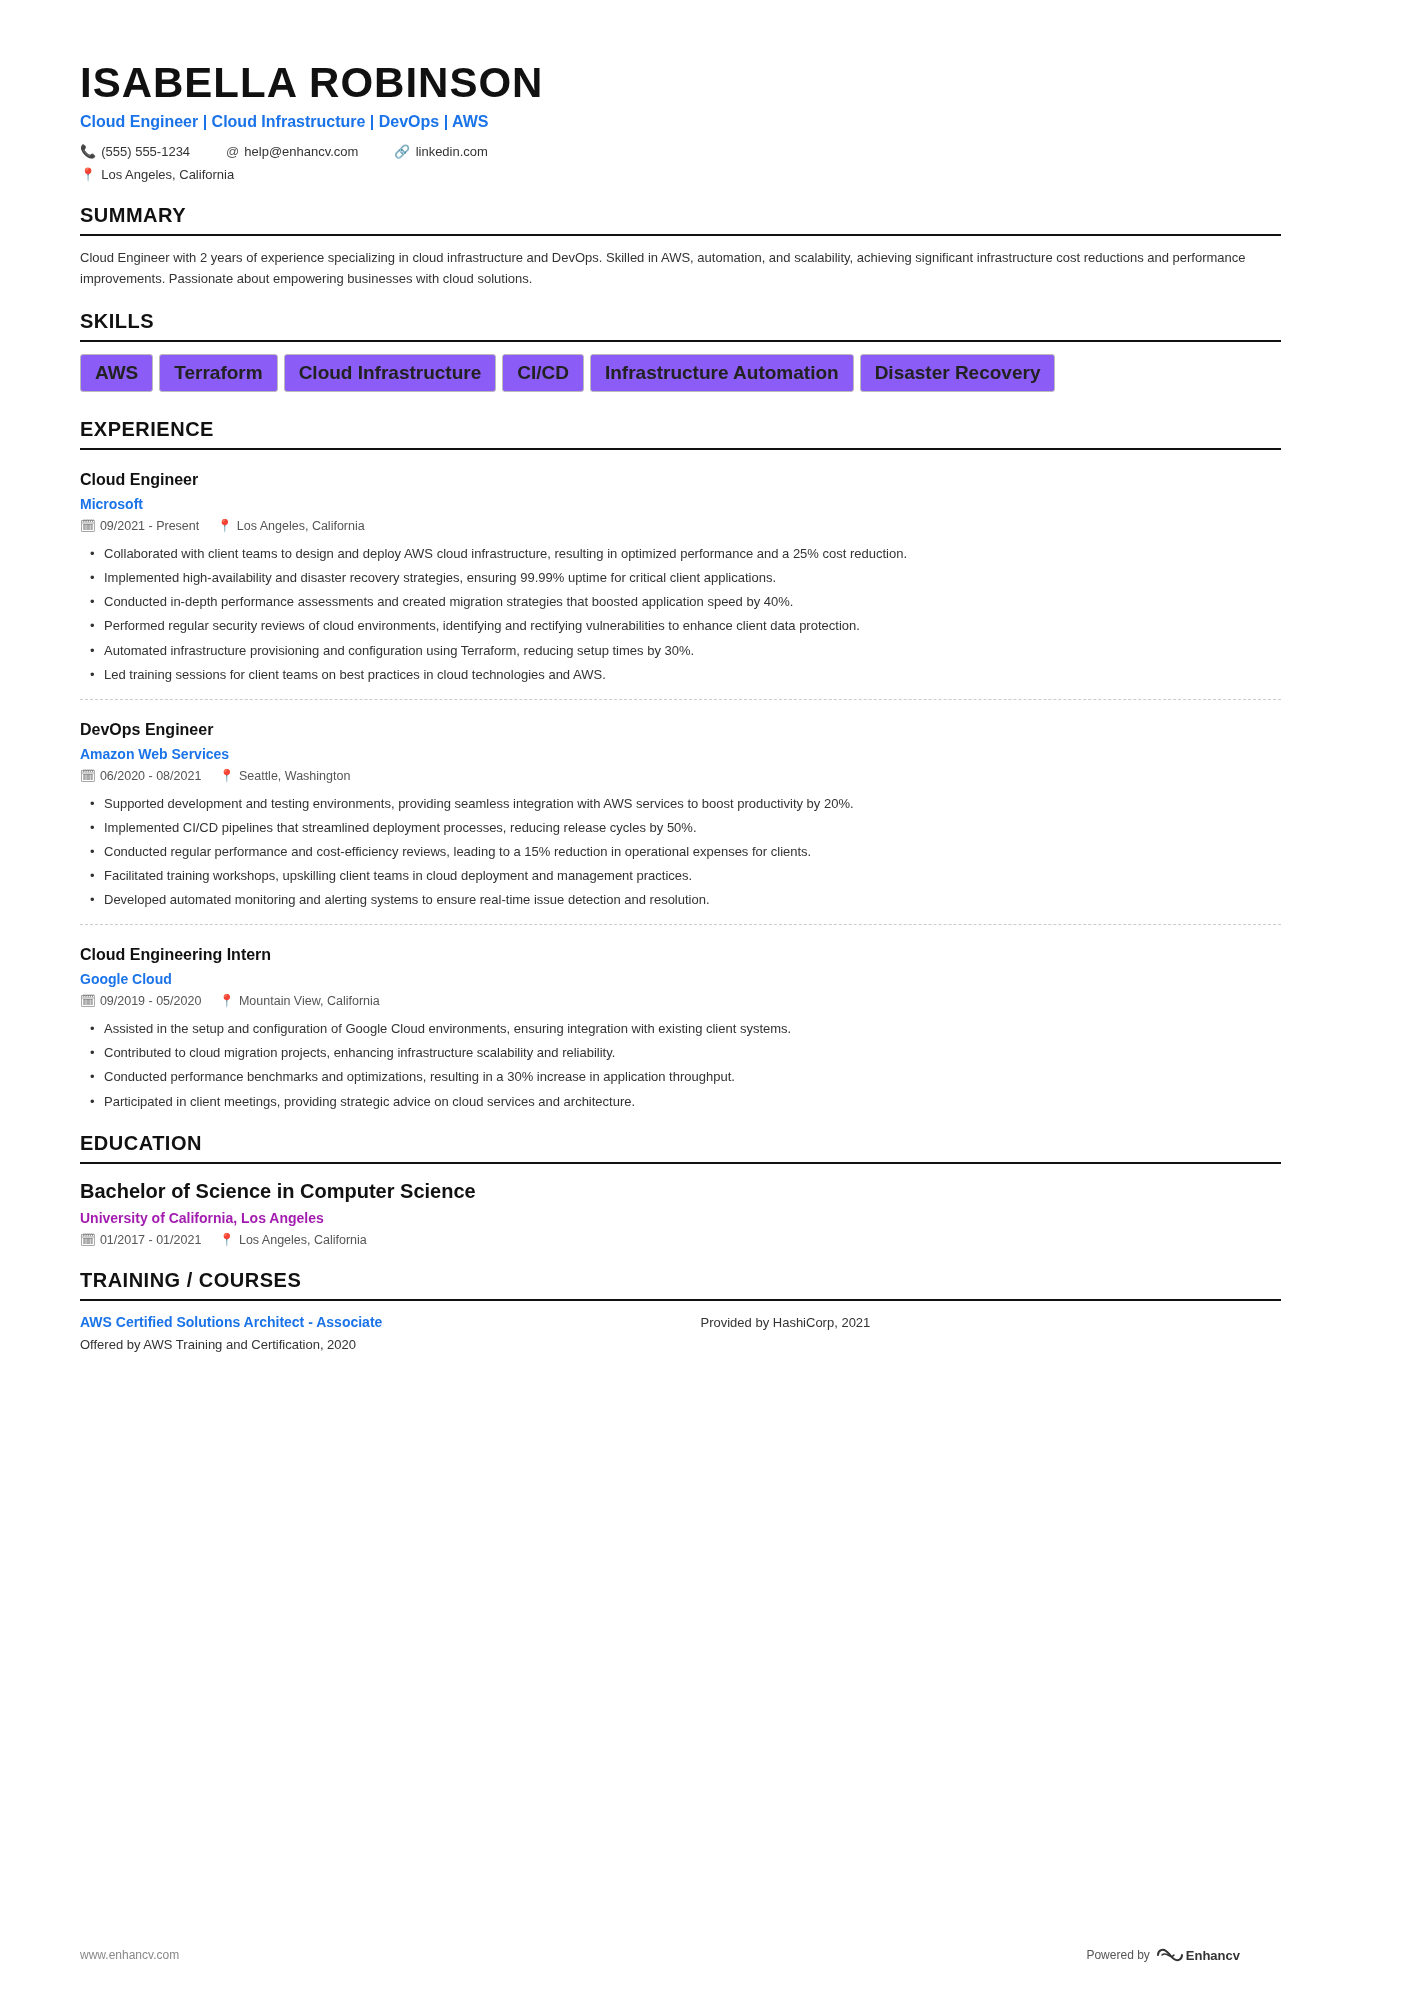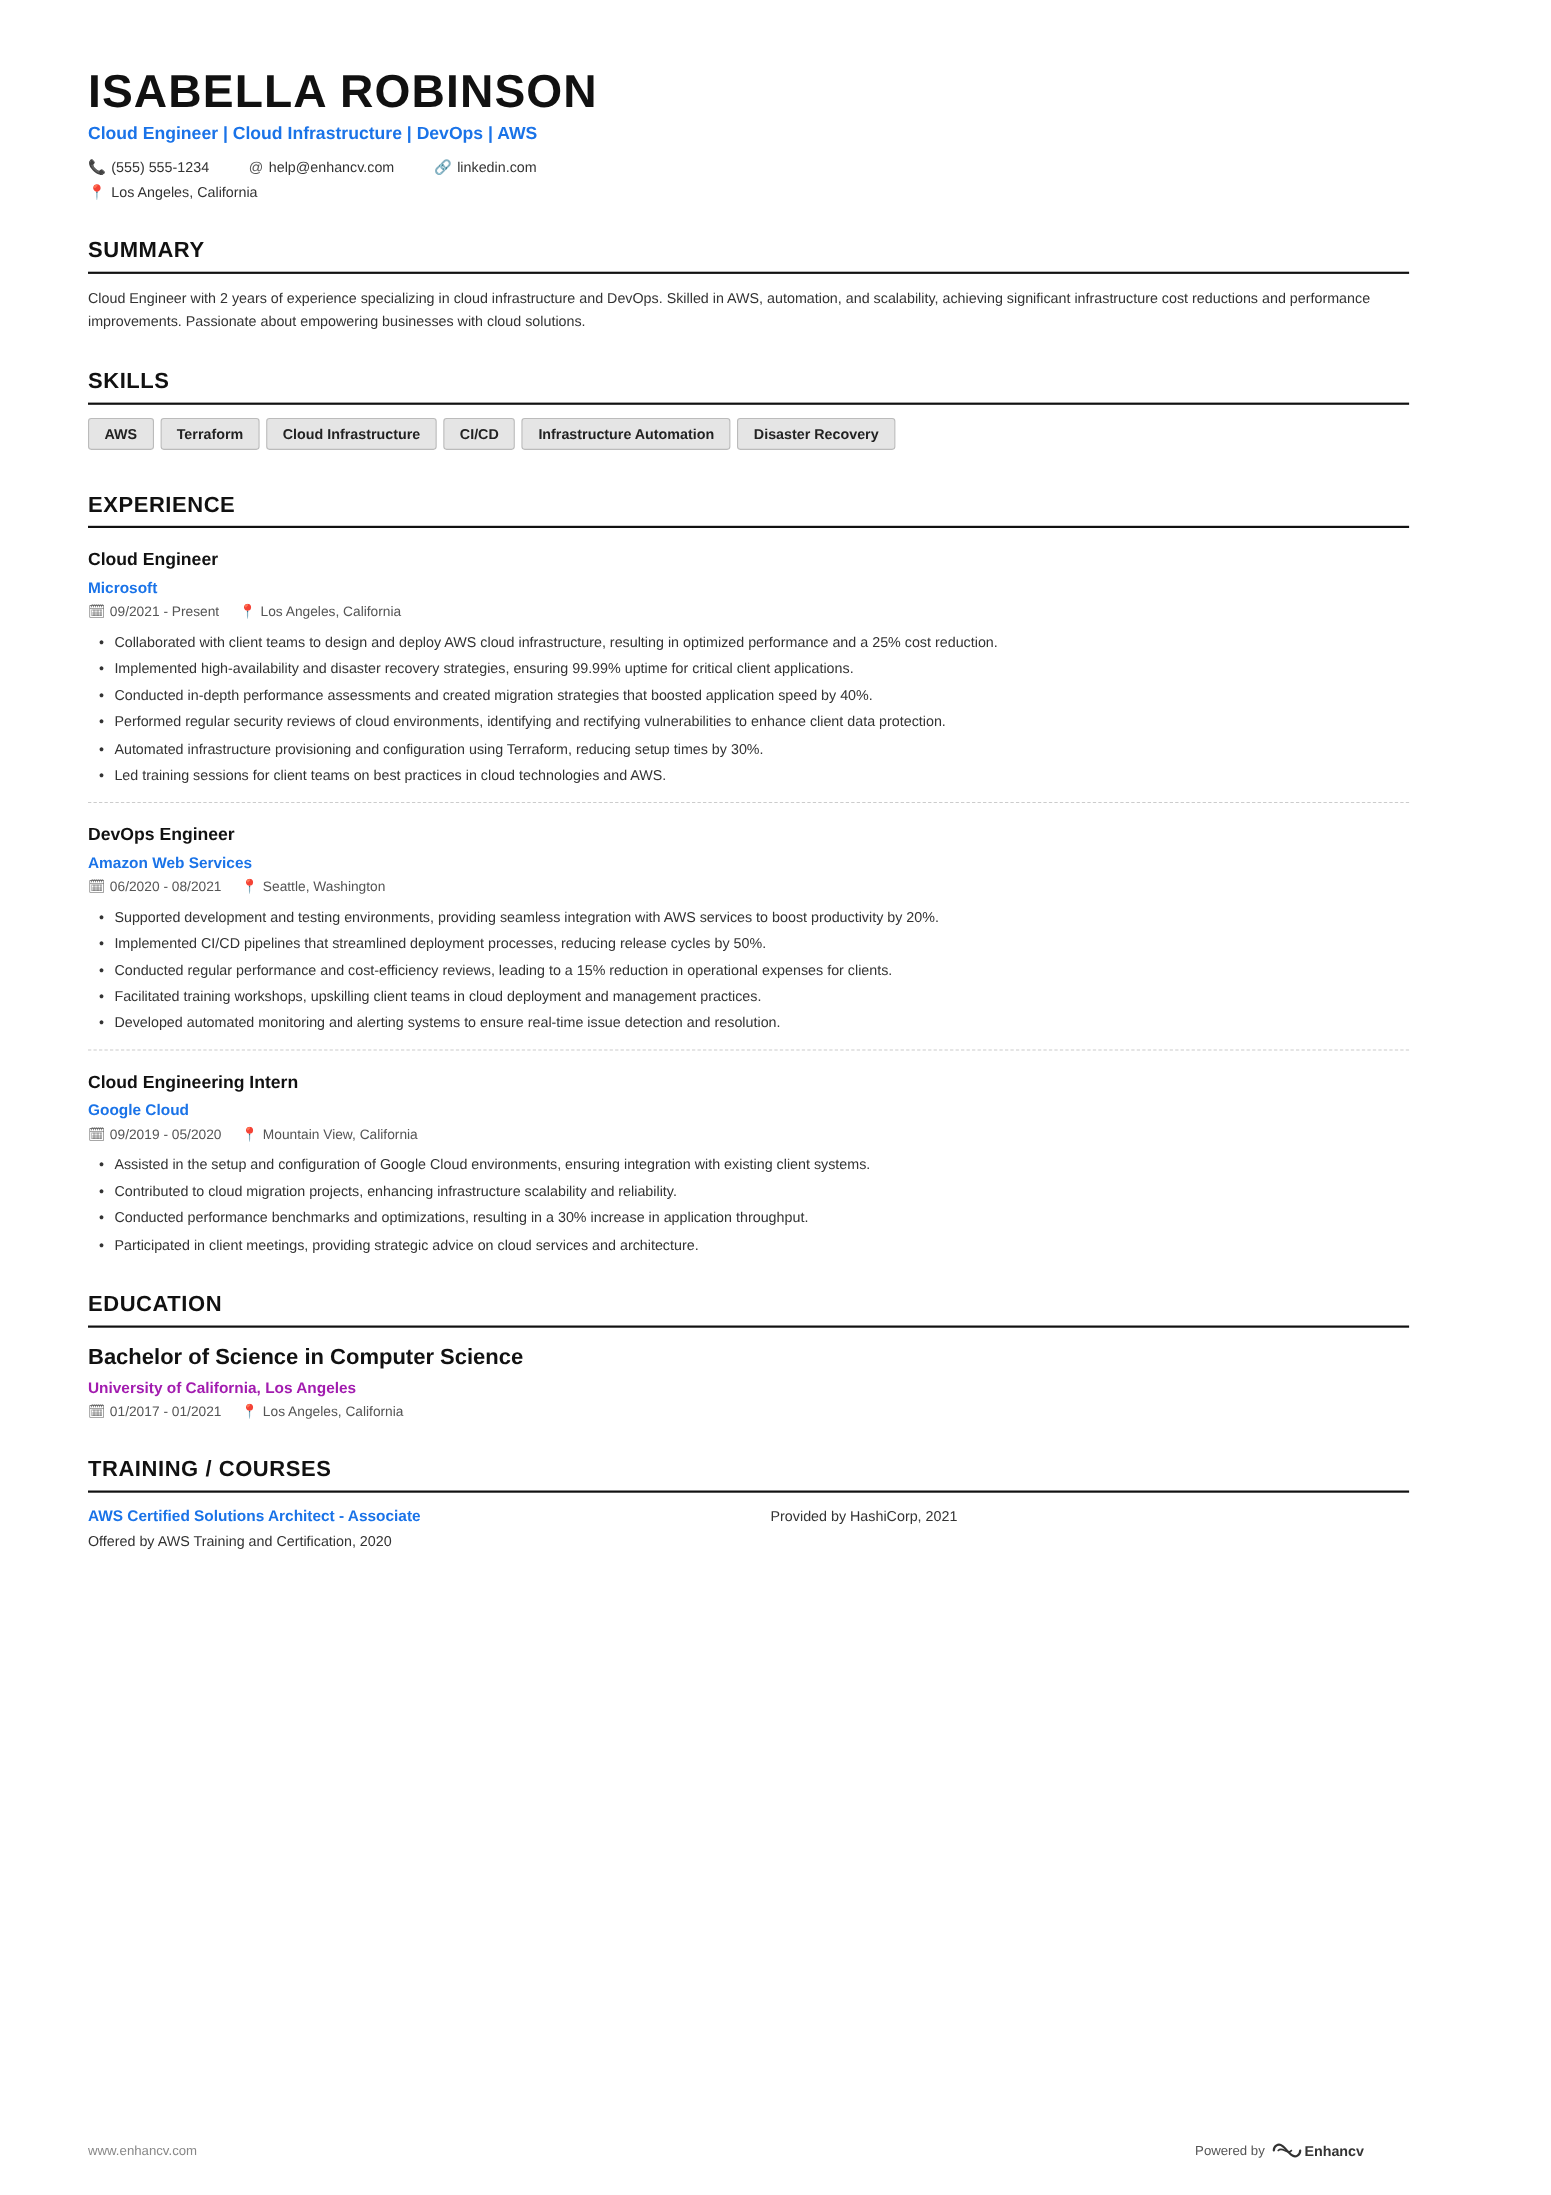--- a/index.html
+++ b/index.html
@@ -58,7 +58,7 @@
       margin-top: 2px;
     }
     .section {
-      margin-top: 29px;
+      margin-top: 16px;
     }
     .section-title {
       font-size: 20px;

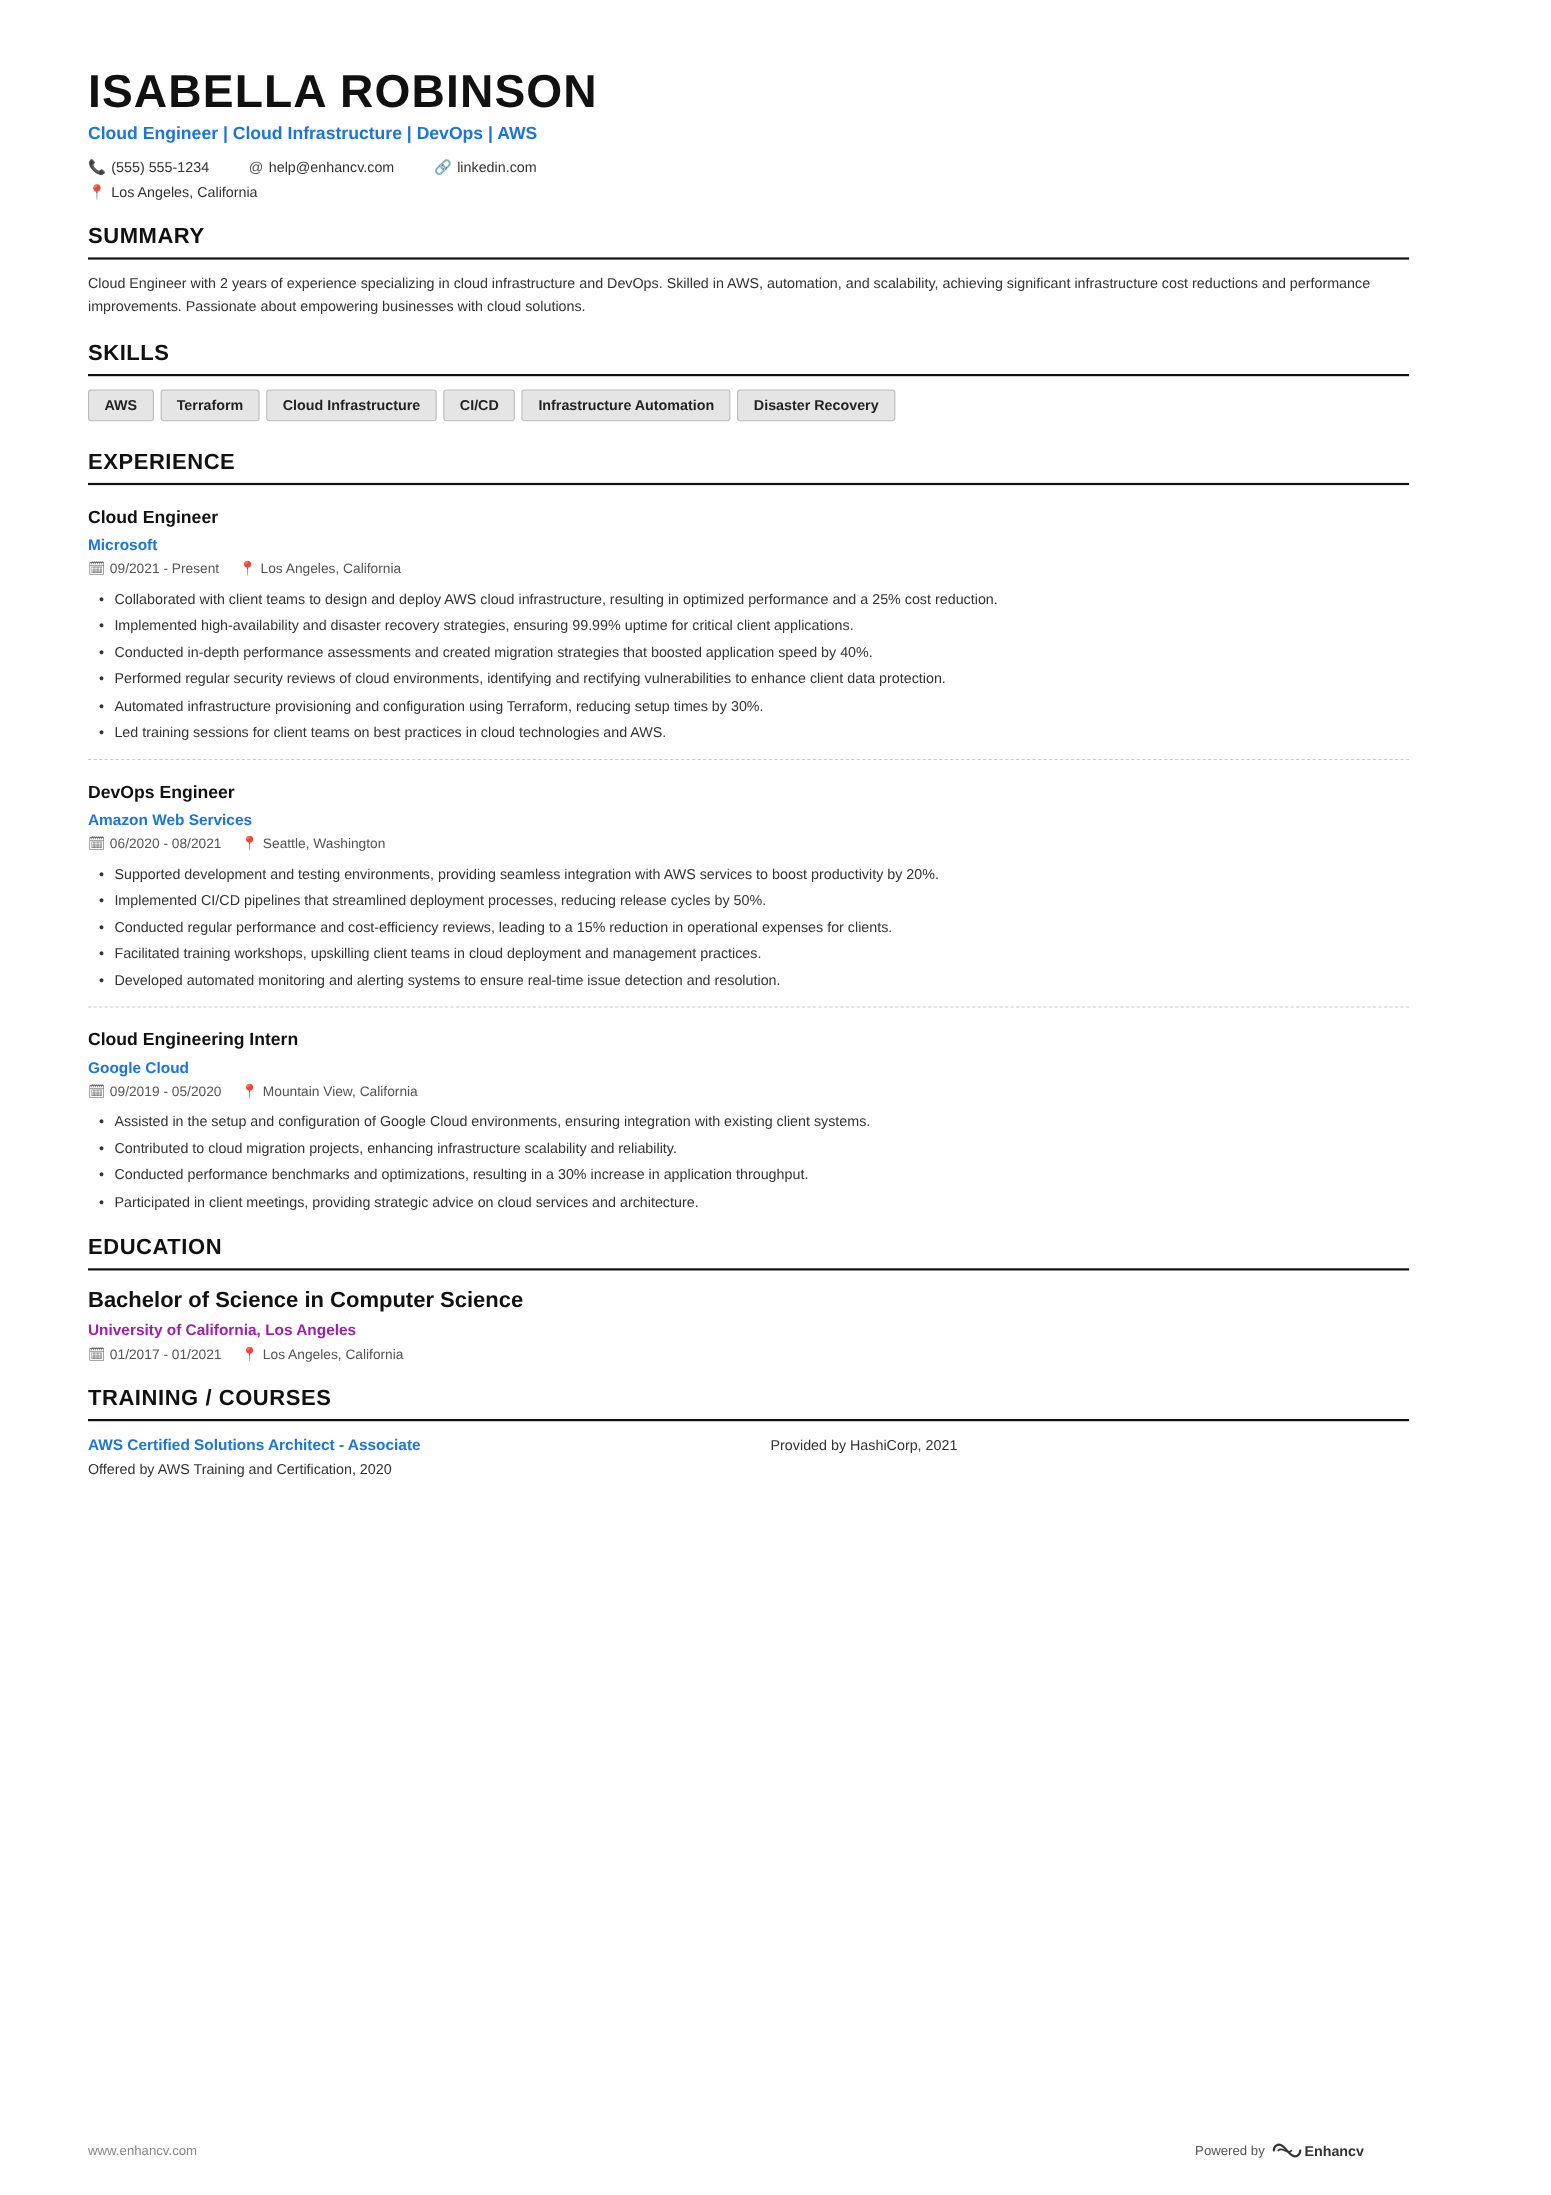--- a/index.html
+++ b/index.html
@@ -84,12 +84,12 @@
       border: 1px solid #bbb;
       border-radius: 3px;
       padding: 4px 14px;
-      font-size: 13px;
+      font-size: 19px;
       font-weight: 600;
       color: #222;
       margin-right: 6px;
       margin-bottom: 6px;
-      background: #e5e5e5;
+      background: #8b5cf6;
     }
     .job-title {
       font-size: 16px;

